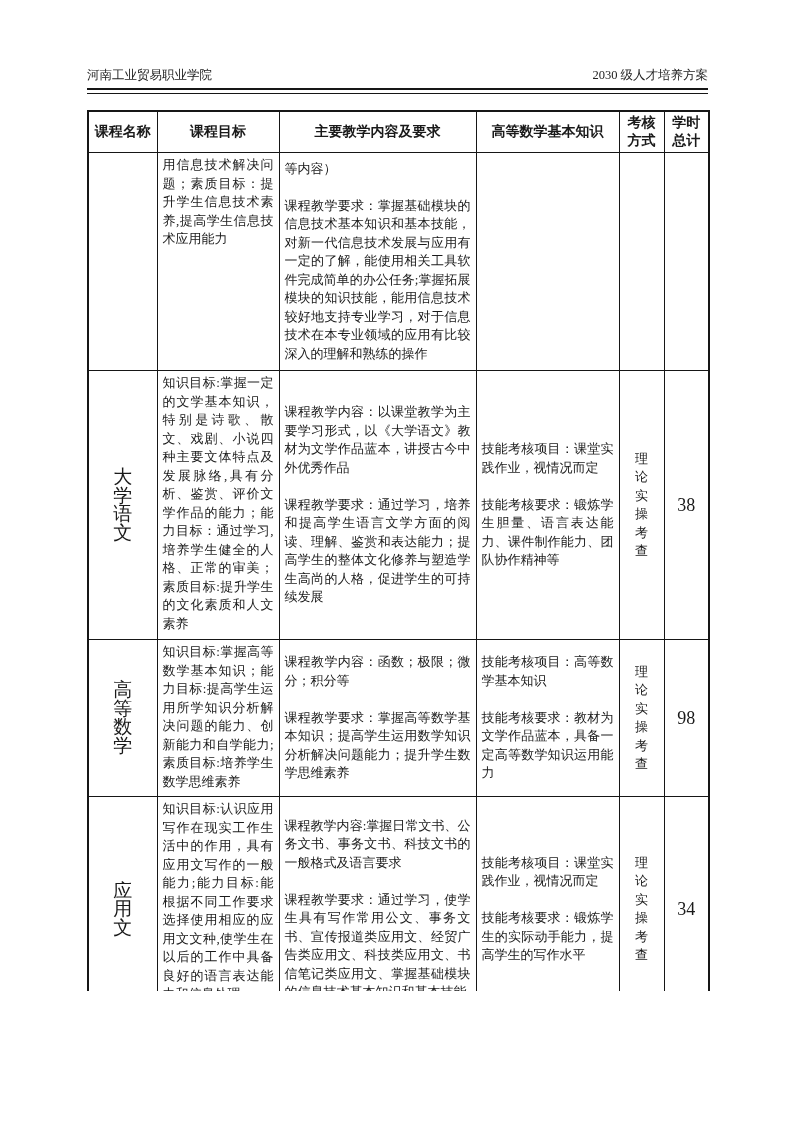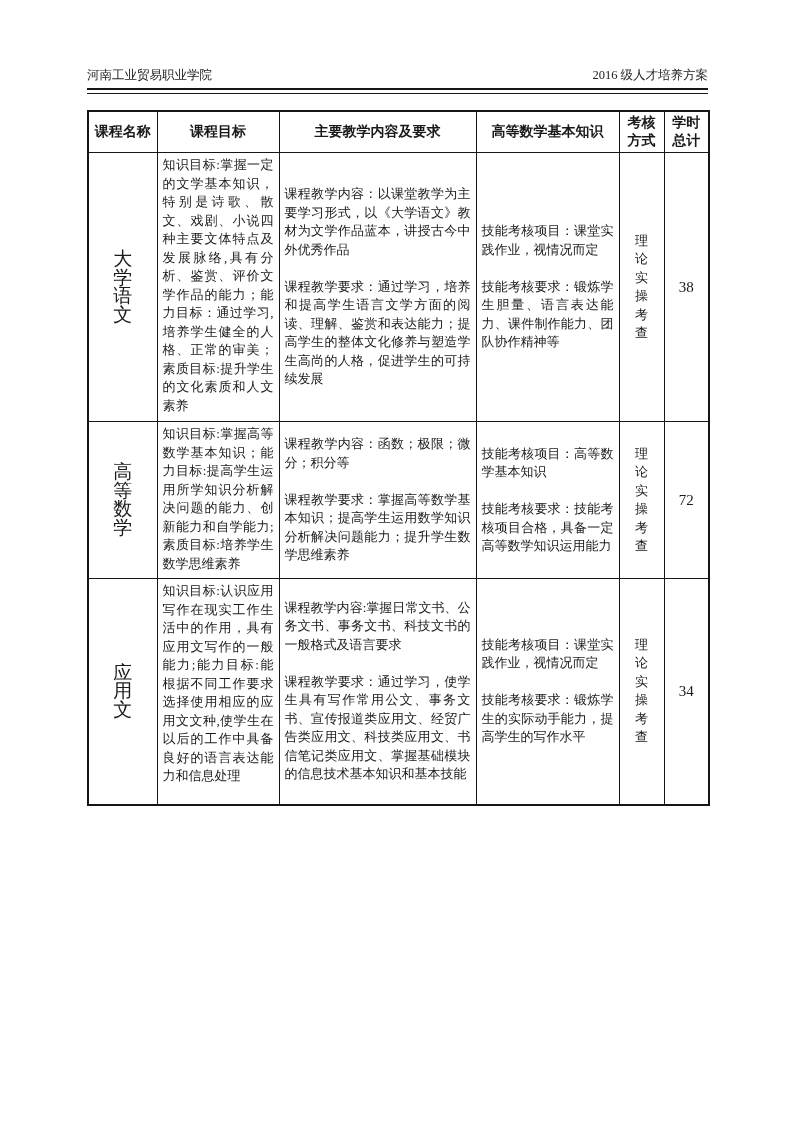--- a/index.html
+++ b/index.html
@@ -97,7 +97,7 @@
 
   <div class="page-header">
     <span>河南工业贸易职业学院</span>
-    <span>2016 级人才培养方案</span>
+    <span>2030 级人才培养方案</span>
   </div>
 
   <div class="double-rule"></div>

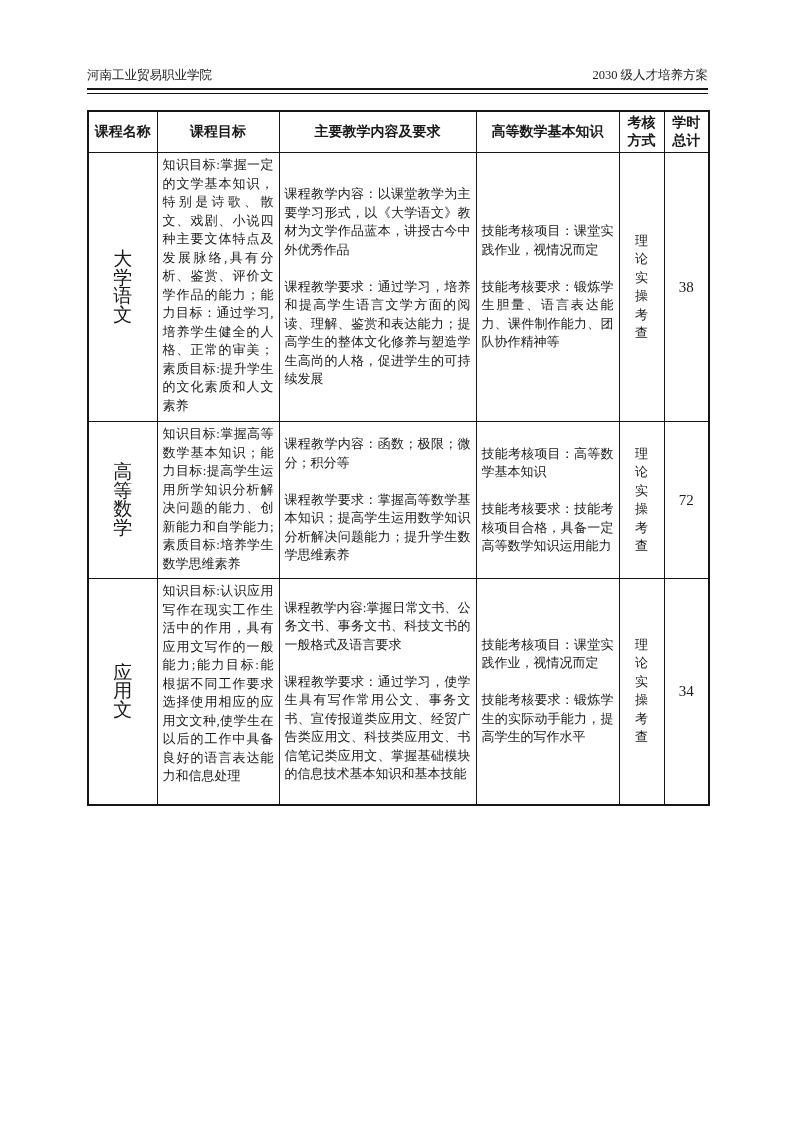--- a/index.html
+++ b/index.html
@@ -124,6 +124,16 @@
       </tr>
     </thead>
     <tbody>
+      <tr class="r1">
+        <td class="c-course"></td>
+        <td class="c-obj">用信息技术解决问题；素质目标：提升学生信息技术素养,提高学生信息技术应用能力</td>
+        <td class="c-content">等内容）
+
+课程教学要求：掌握基础模块的信息技术基本知识和基本技能，对新一代信息技术发展与应用有一定的了解，能使用相关工具软件完成简单的办公任务;掌握拓展模块的知识技能，能用信息技术较好地支持专业学习，对于信息技术在本专业领域的应用有比较深入的理解和熟练的操作</td>
+        <td class="c-skills"></td>
+        <td class="c-method"></td>
+        <td class="c-hours"></td>
+      </tr>
       <tr class="r2">
         <td class="c-course">大学语文</td>
         <td class="c-obj">知识目标:掌握一定的文学基本知识，特别是诗歌、散文、戏剧、小说四种主要文体特点及发展脉络,具有分析、鉴赏、评价文学作品的能力；能力目标：通过学习,培养学生健全的人格、正常的审美；素质目标:提升学生的文化素质和人文素养</td>

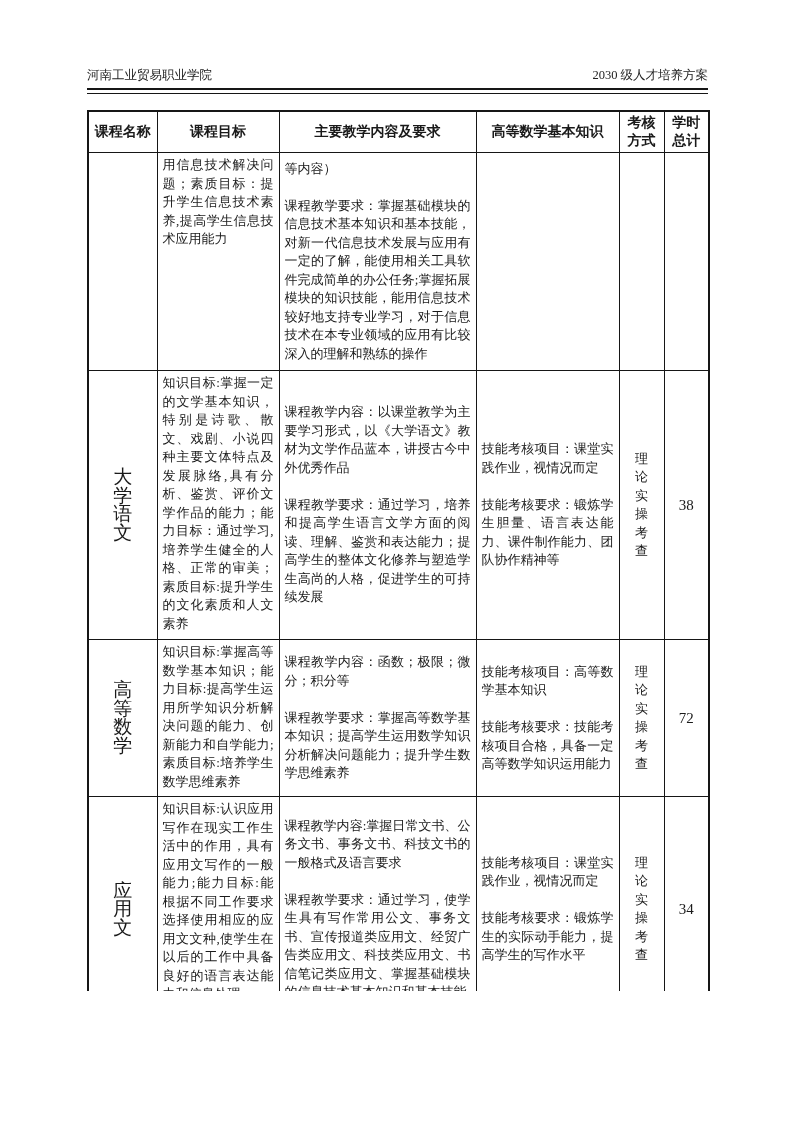--- a/index.html
+++ b/index.html
@@ -80,7 +80,7 @@
   }
   td.c-hours {
     text-align: center;
-    font-size: 15px;
+    font-size: 18px;
   }
   .page-footer {
     position: absolute;

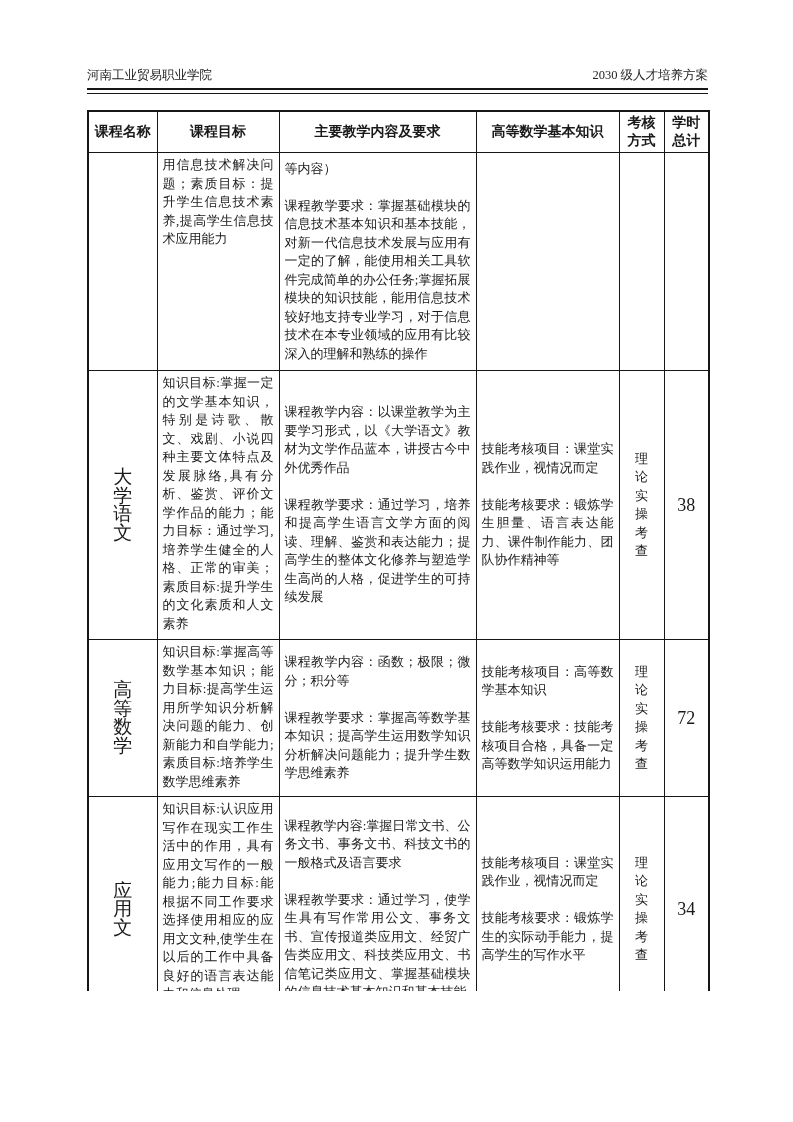--- a/index.html
+++ b/index.html
@@ -156,7 +156,7 @@
 课程教学要求：掌握高等数学基本知识；提高学生运用数学知识分析解决问题能力；提升学生数学思维素养</td>
         <td class="c-skills">技能考核项目：高等数学基本知识
 
-技能考核要求：技能考核项目合格，具备一定高等数学知识运用能力</td>
+技能考核要求：教材为文学作品蓝本，具备一定高等数学知识运用能力</td>
         <td class="c-method">理论
 实操
 考查</td>

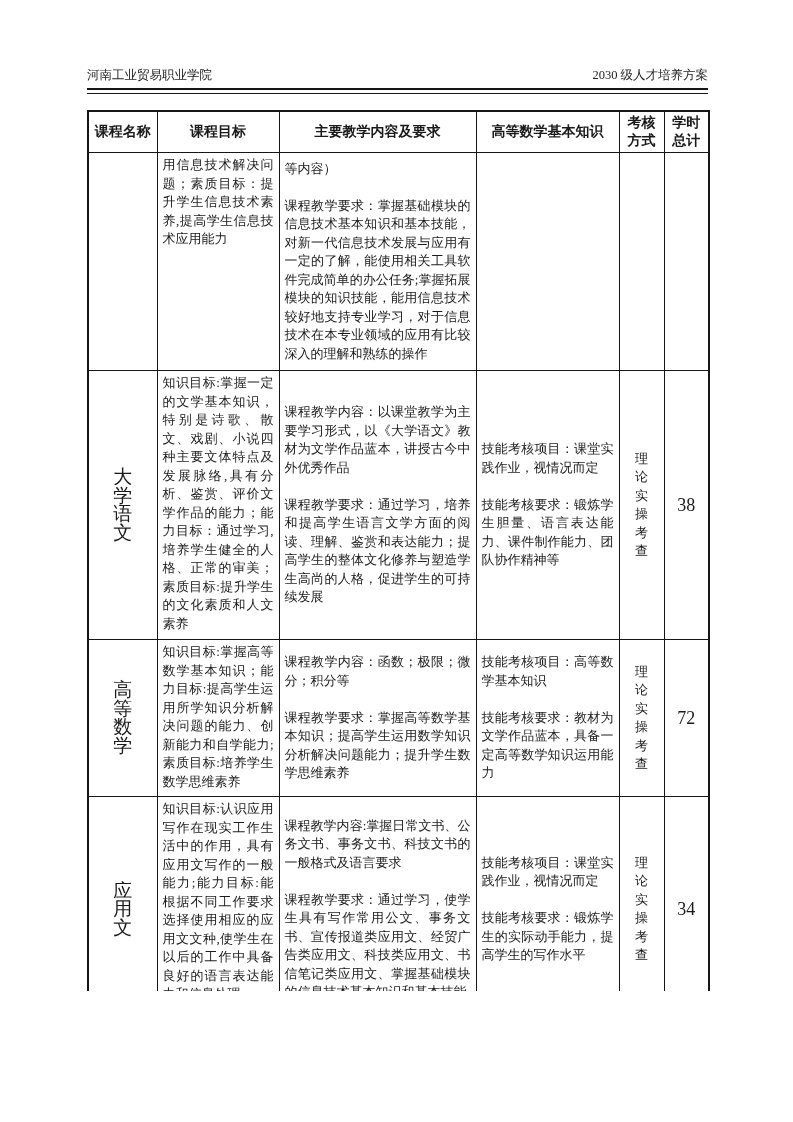--- a/index.html
+++ b/index.html
@@ -160,7 +160,7 @@
         <td class="c-method">理论
 实操
 考查</td>
-        <td class="c-hours">72</td>
+        <td class="c-hours">98</td>
       </tr>
       <tr class="r4">
         <td class="c-course">应用文</td>

